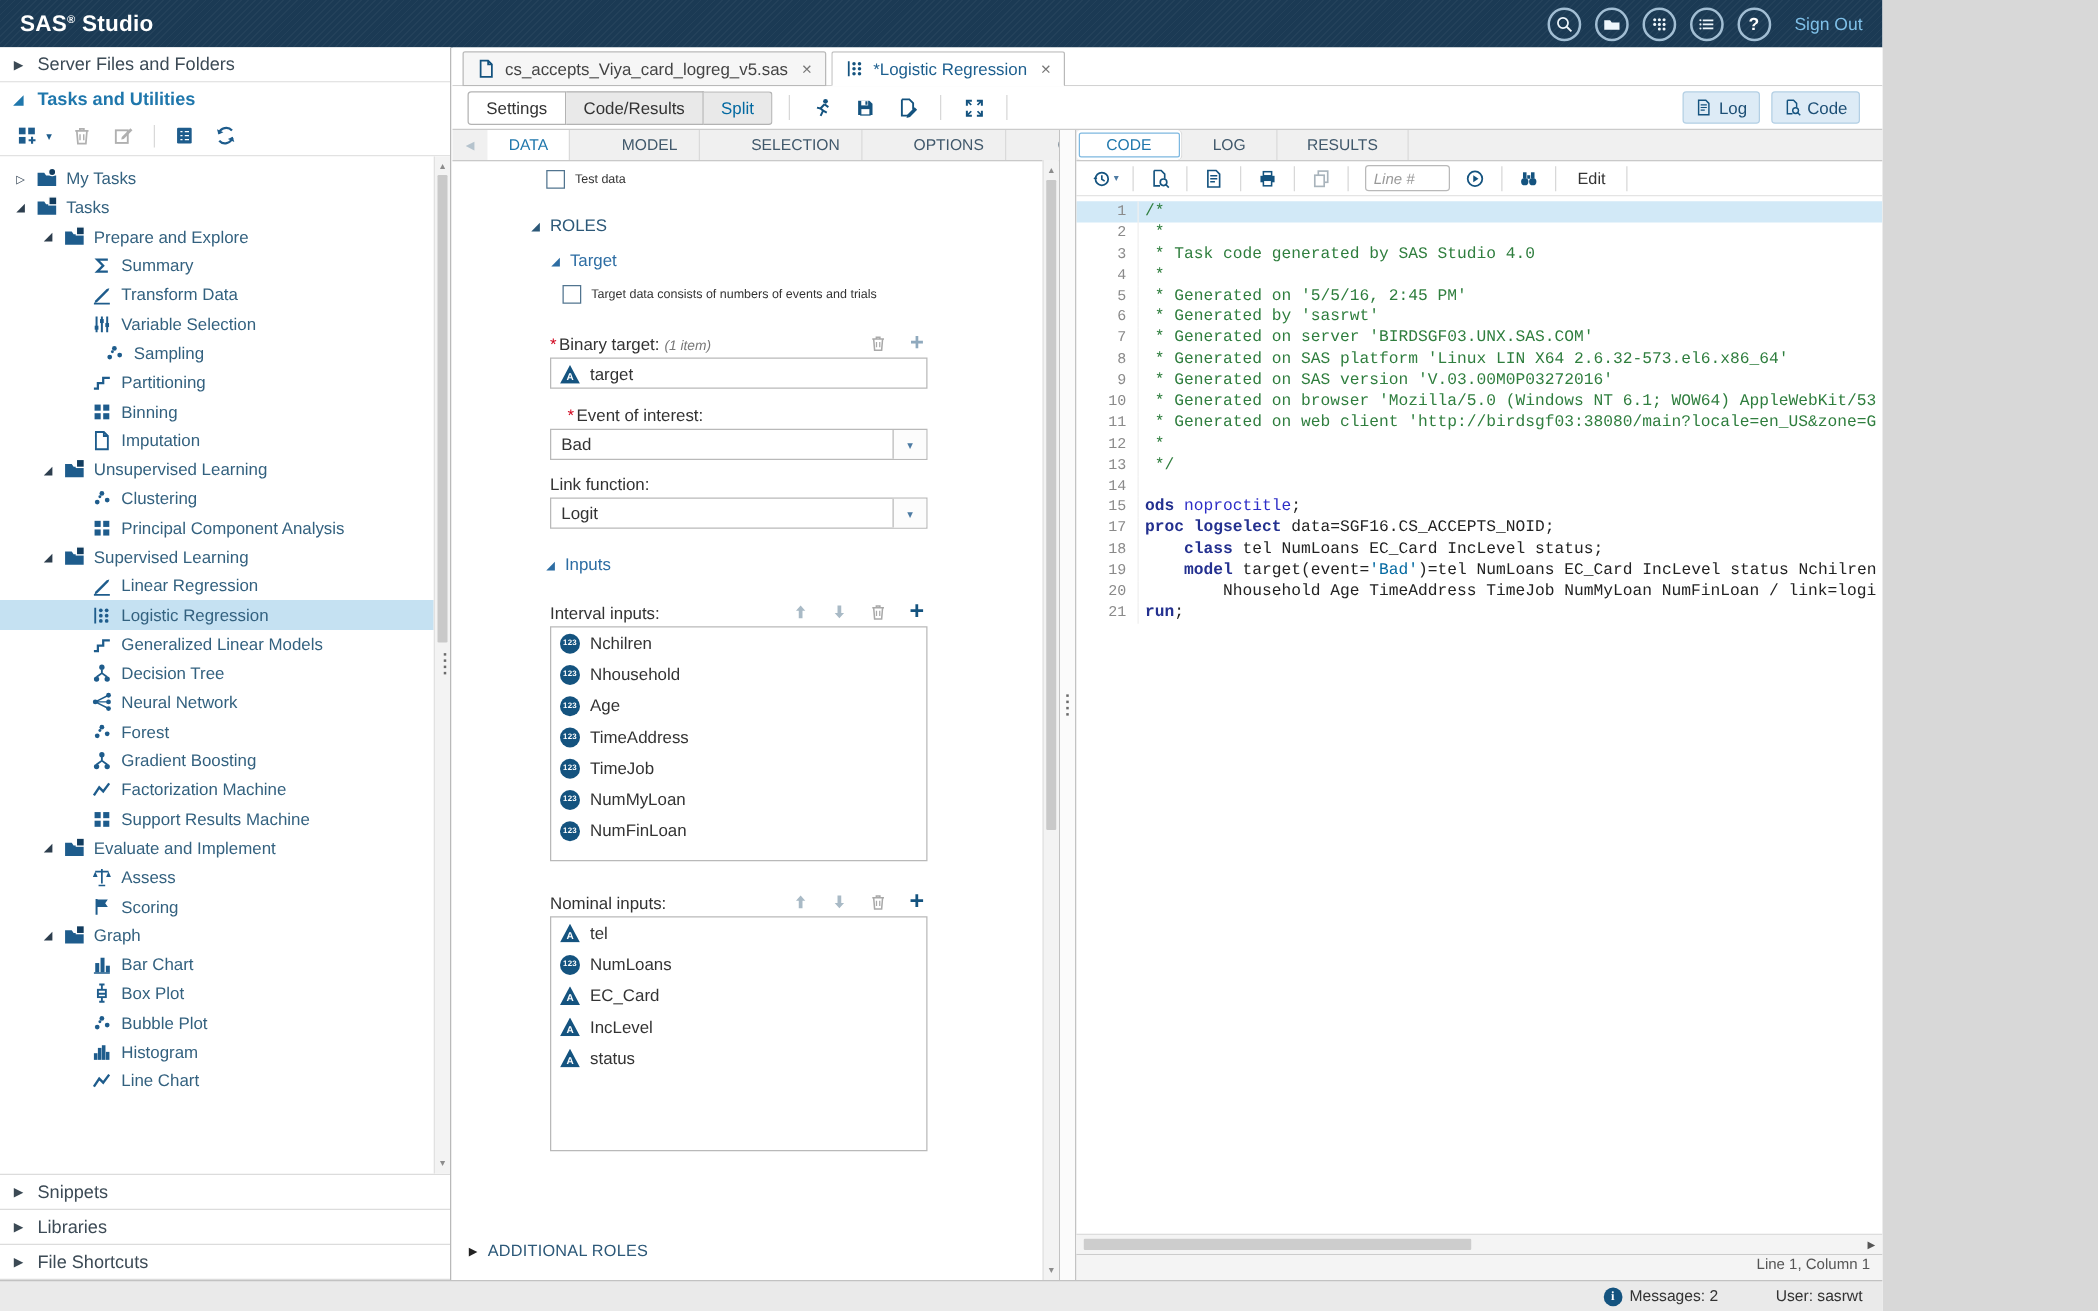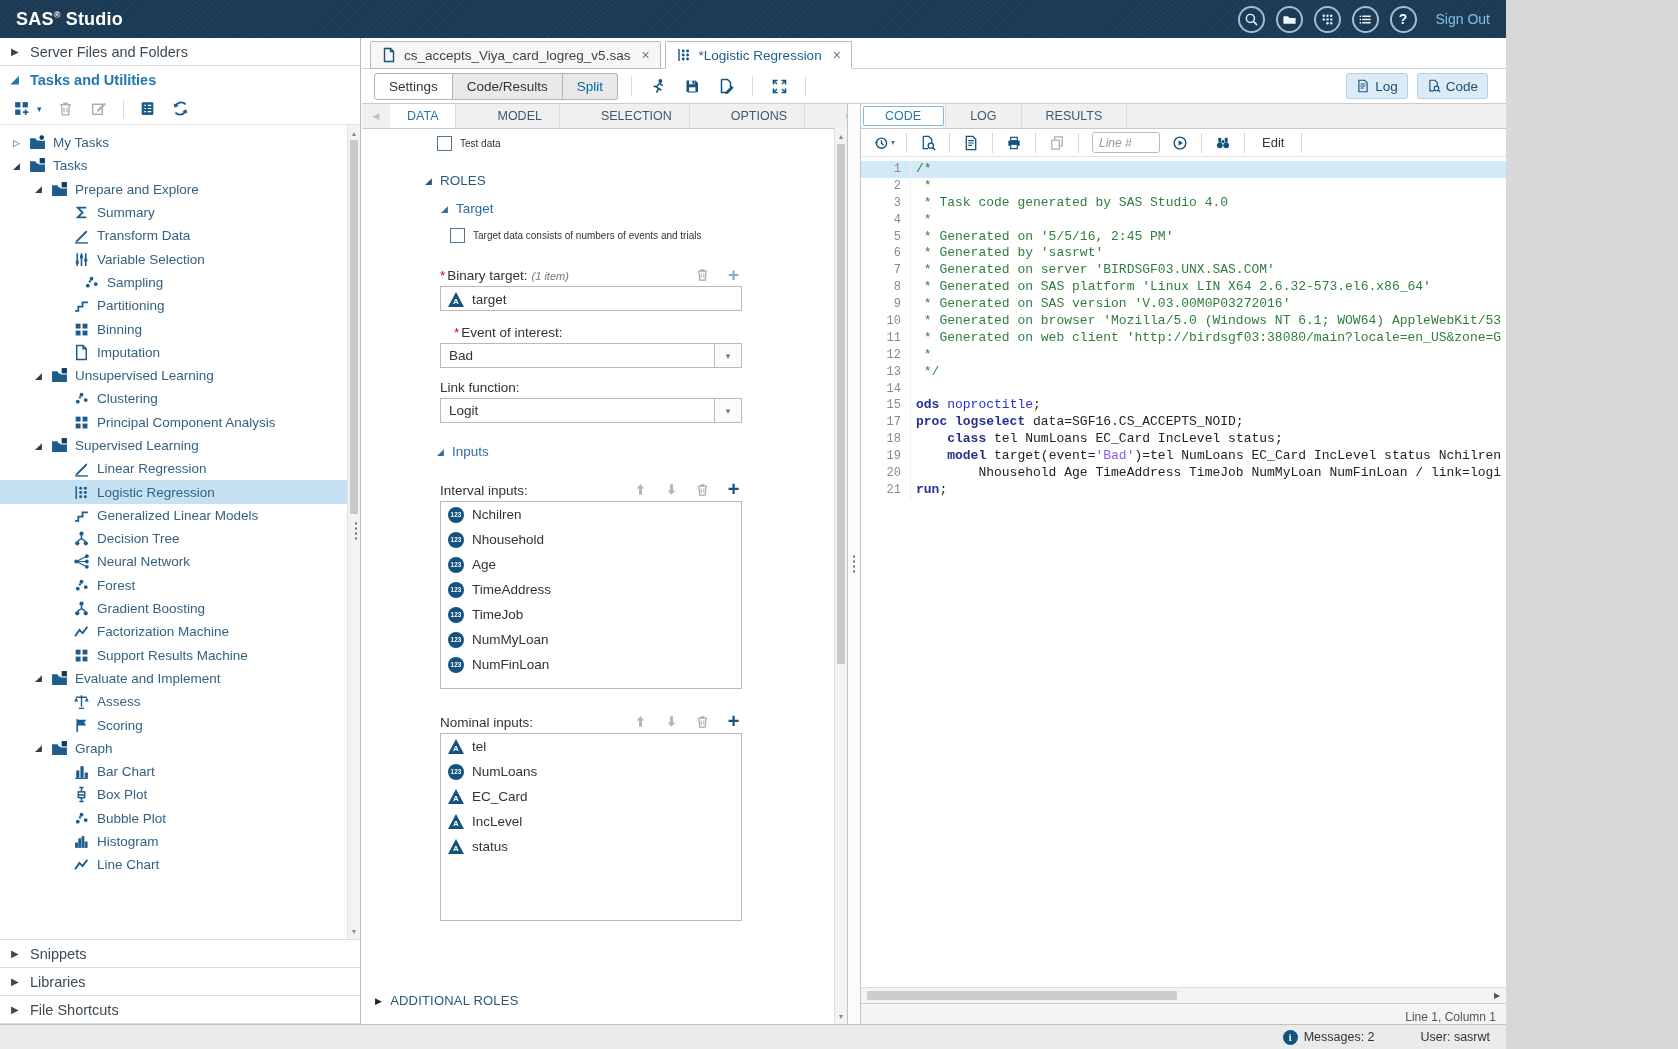--- a/index.html
+++ b/index.html
@@ -134,7 +134,7 @@
   .cmt{color:#2f7e3e;}
   .kw{color:#23308f;font-weight:bold;}
   .kw2{color:#2d2dc7;}
-  .str{color:#8b5cf6;}
+  .str{color:#0369a1;}
   .hscroll{height:15px;flex:none;background:#f4f4f4;border-top:1px solid #ddd;position:relative;}
   .hthumb{position:absolute;left:6px;top:3px;height:9px;width:48%;background:#cdcdcd;border-radius:1px;}
   .hbtn{position:absolute;right:2px;top:0;bottom:0;width:14px;display:flex;align-items:center;justify-content:center;color:#555;font-size:8px;}

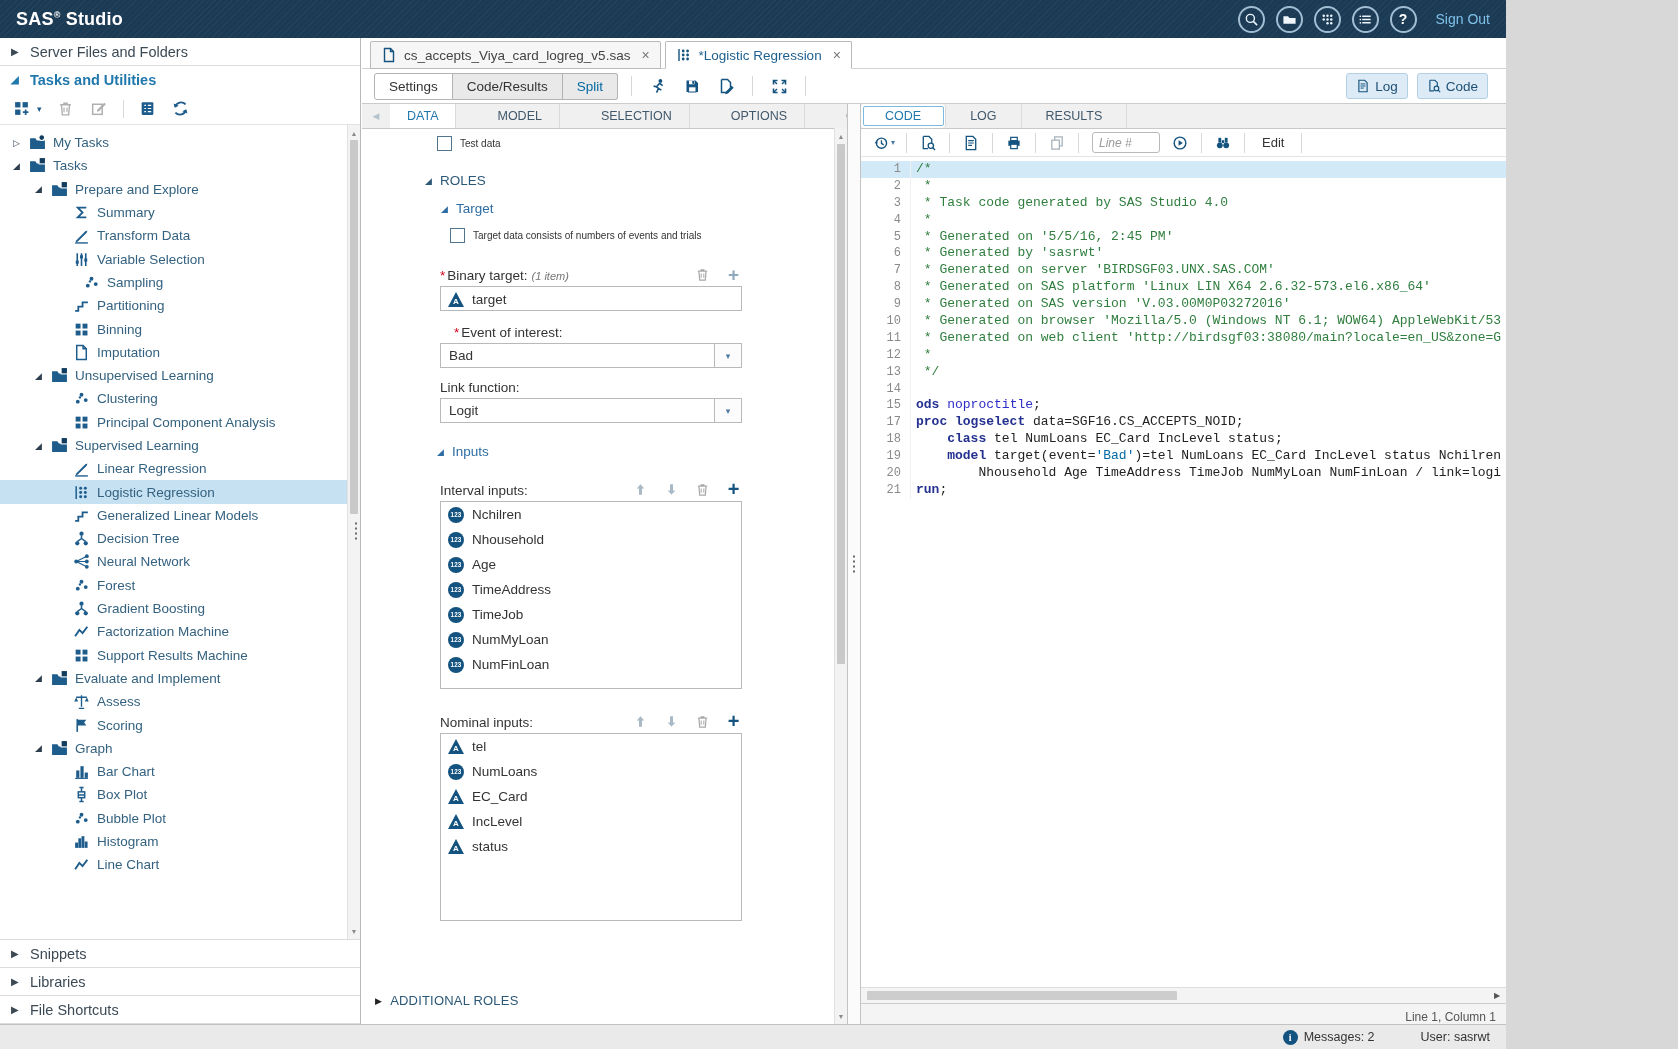--- a/index.html
+++ b/index.html
@@ -138,7 +138,7 @@
   .hscroll{height:15px;flex:none;background:#f4f4f4;border-top:1px solid #ddd;position:relative;}
   .hthumb{position:absolute;left:6px;top:3px;height:9px;width:48%;background:#cdcdcd;border-radius:1px;}
   .hbtn{position:absolute;right:2px;top:0;bottom:0;width:14px;display:flex;align-items:center;justify-content:center;color:#555;font-size:8px;}
-  .linecol{height:20px;flex:none;background:#f4f4f4;border-top:1px solid #ccc;display:flex;align-items:flex-end;justify-content:flex-end;
+  .linecol{height:20px;flex:none;background:#f4f4f4;border-top:1px solid #ccc;display:flex;align-items:flex-start;justify-content:flex-end;
     font-size:12px;color:#555;padding-right:10px;}
   
   .statusbar{position:absolute;left:0;right:0;bottom:0;height:25px;background:#eaeaea;border-top:1px solid #c2c2c2;

